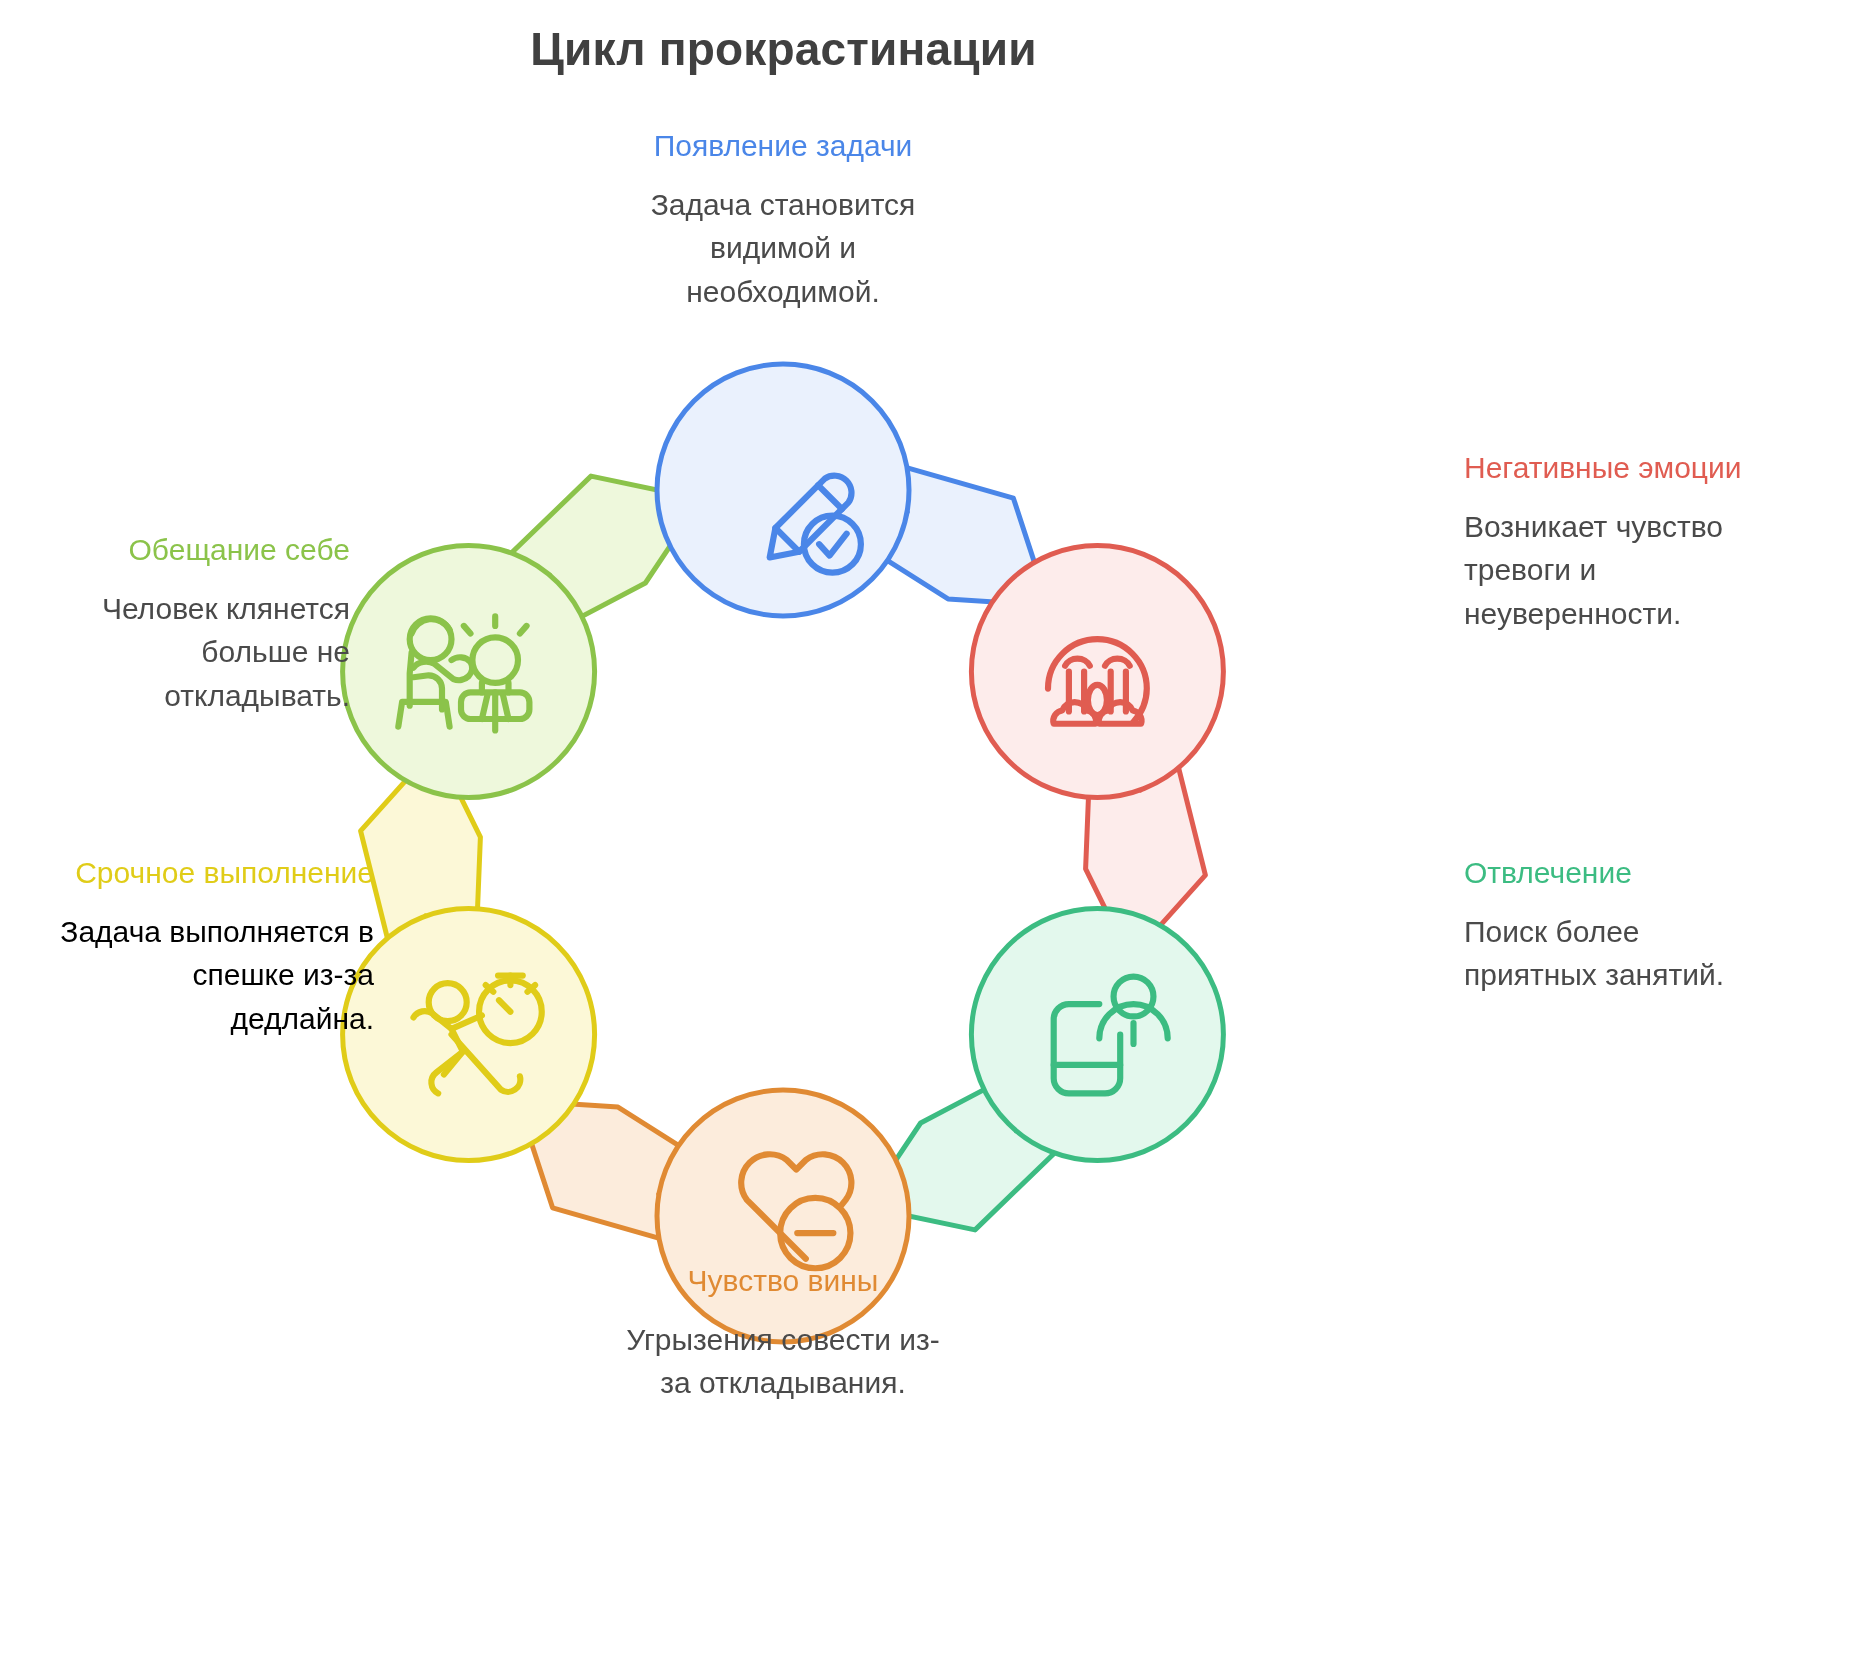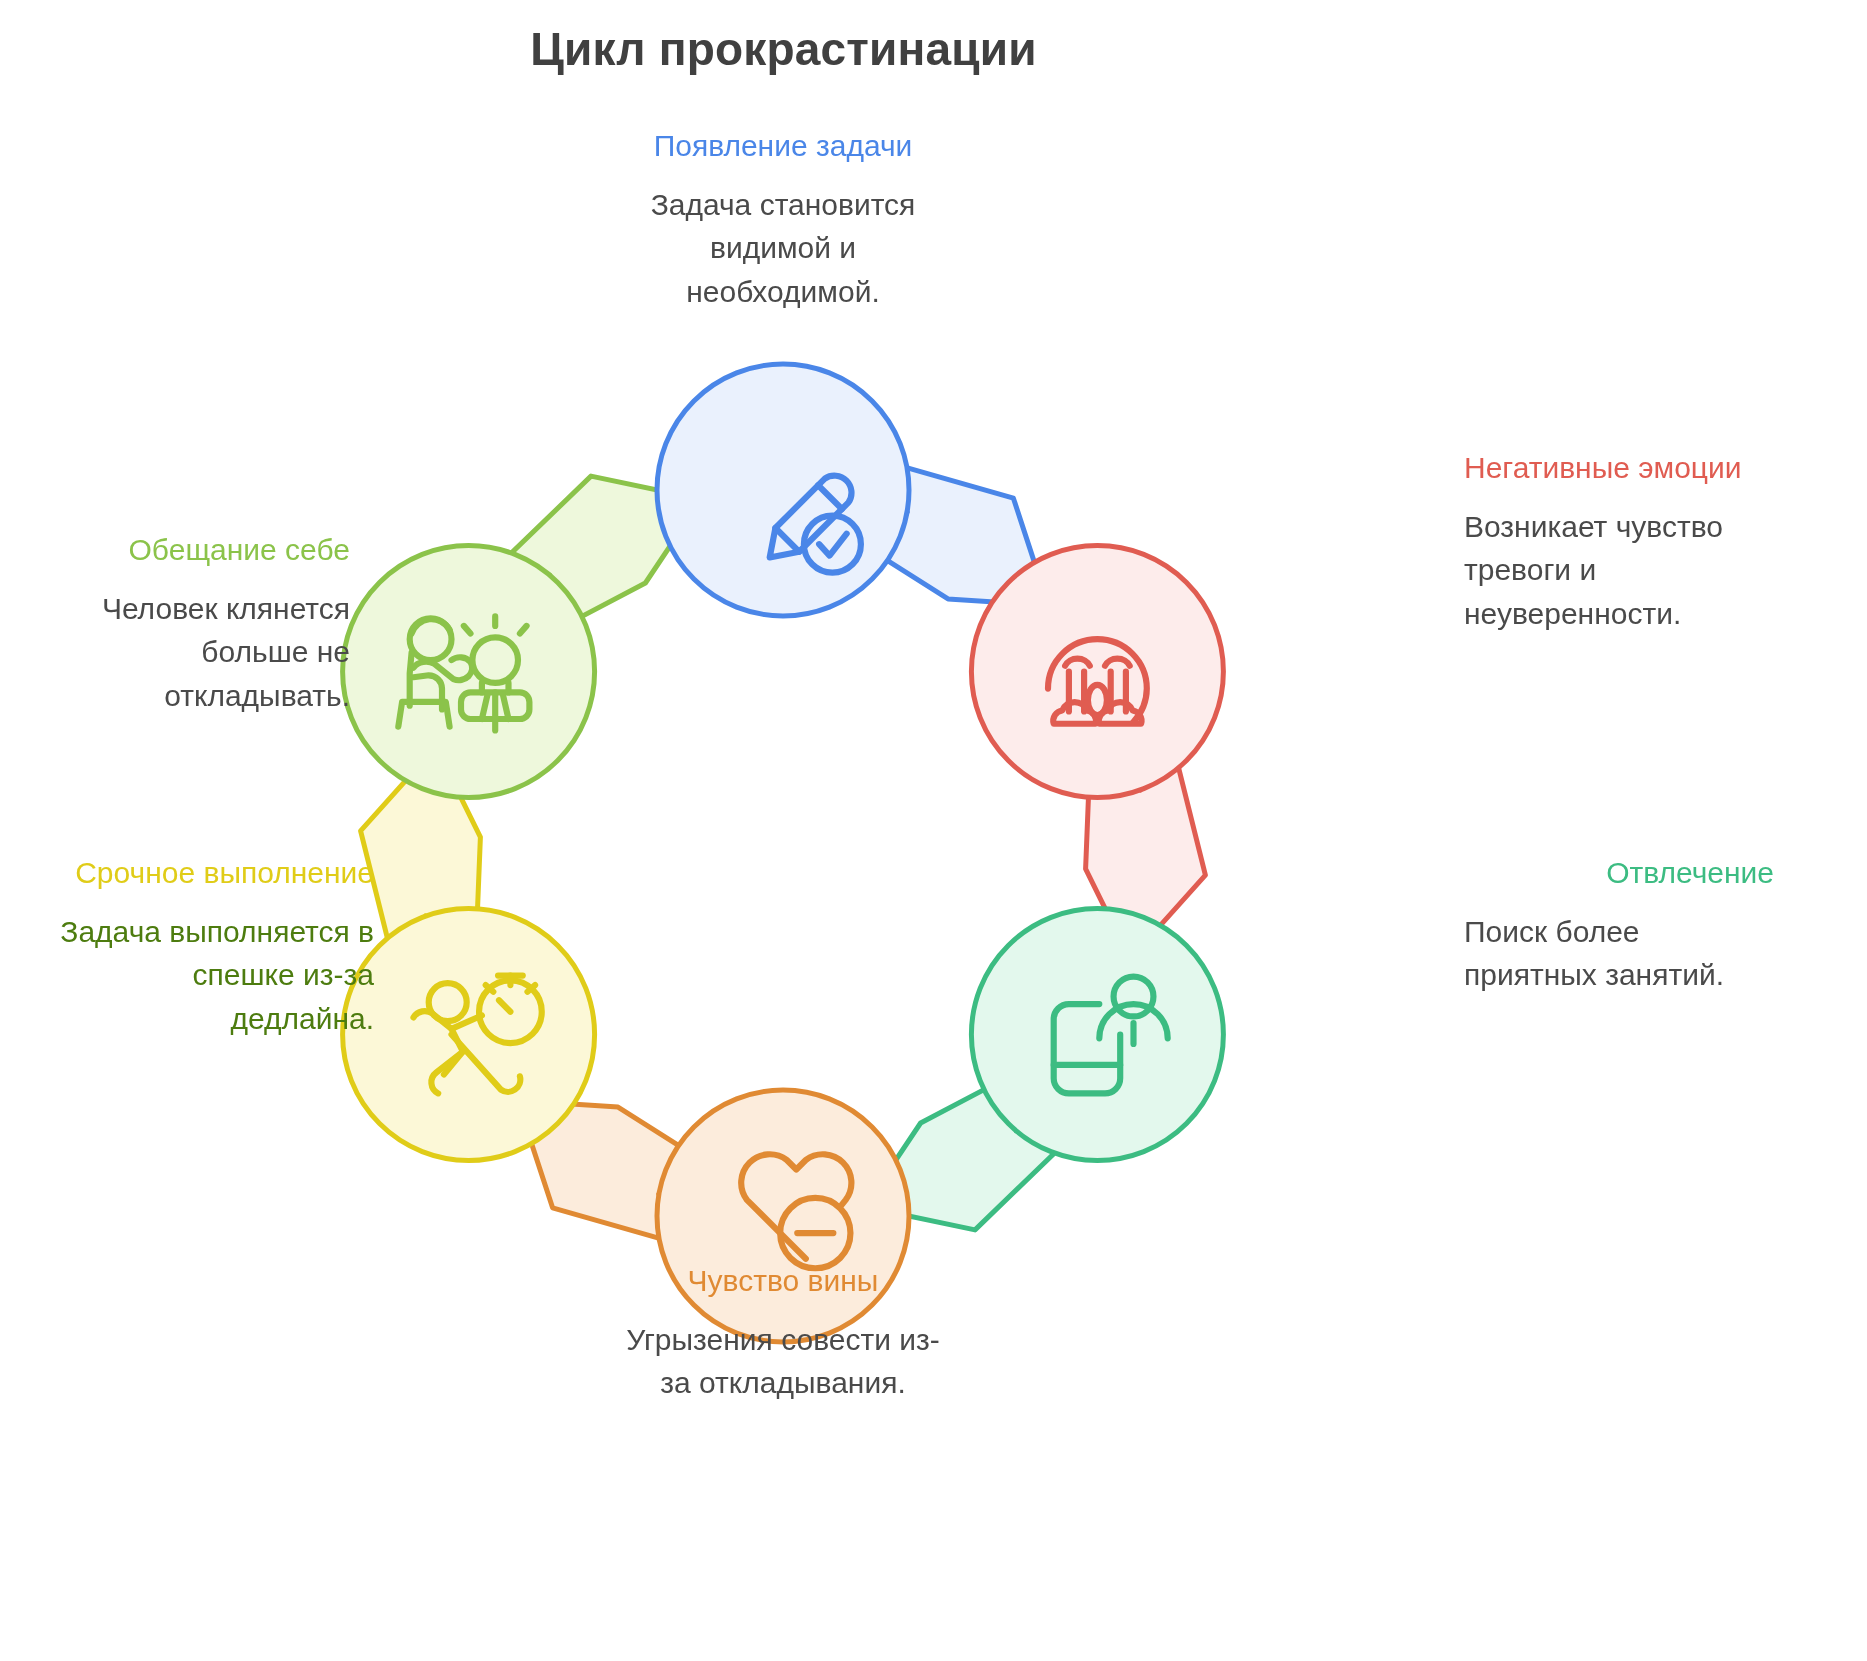--- a/index.html
+++ b/index.html
@@ -186,7 +186,7 @@
   </div>
 
   <div class="block" id="blk-distract">
-    <div class="hd" style="color: rgb(60, 188, 130); text-align: right;">Отвлечение</div>
+    <div class="hd" style="color: rgb(60, 188, 130);">Отвлечение</div>
     <div class="bd" style="color: rgb(74, 74, 74);">Поиск более приятных занятий.</div>
   </div>
 

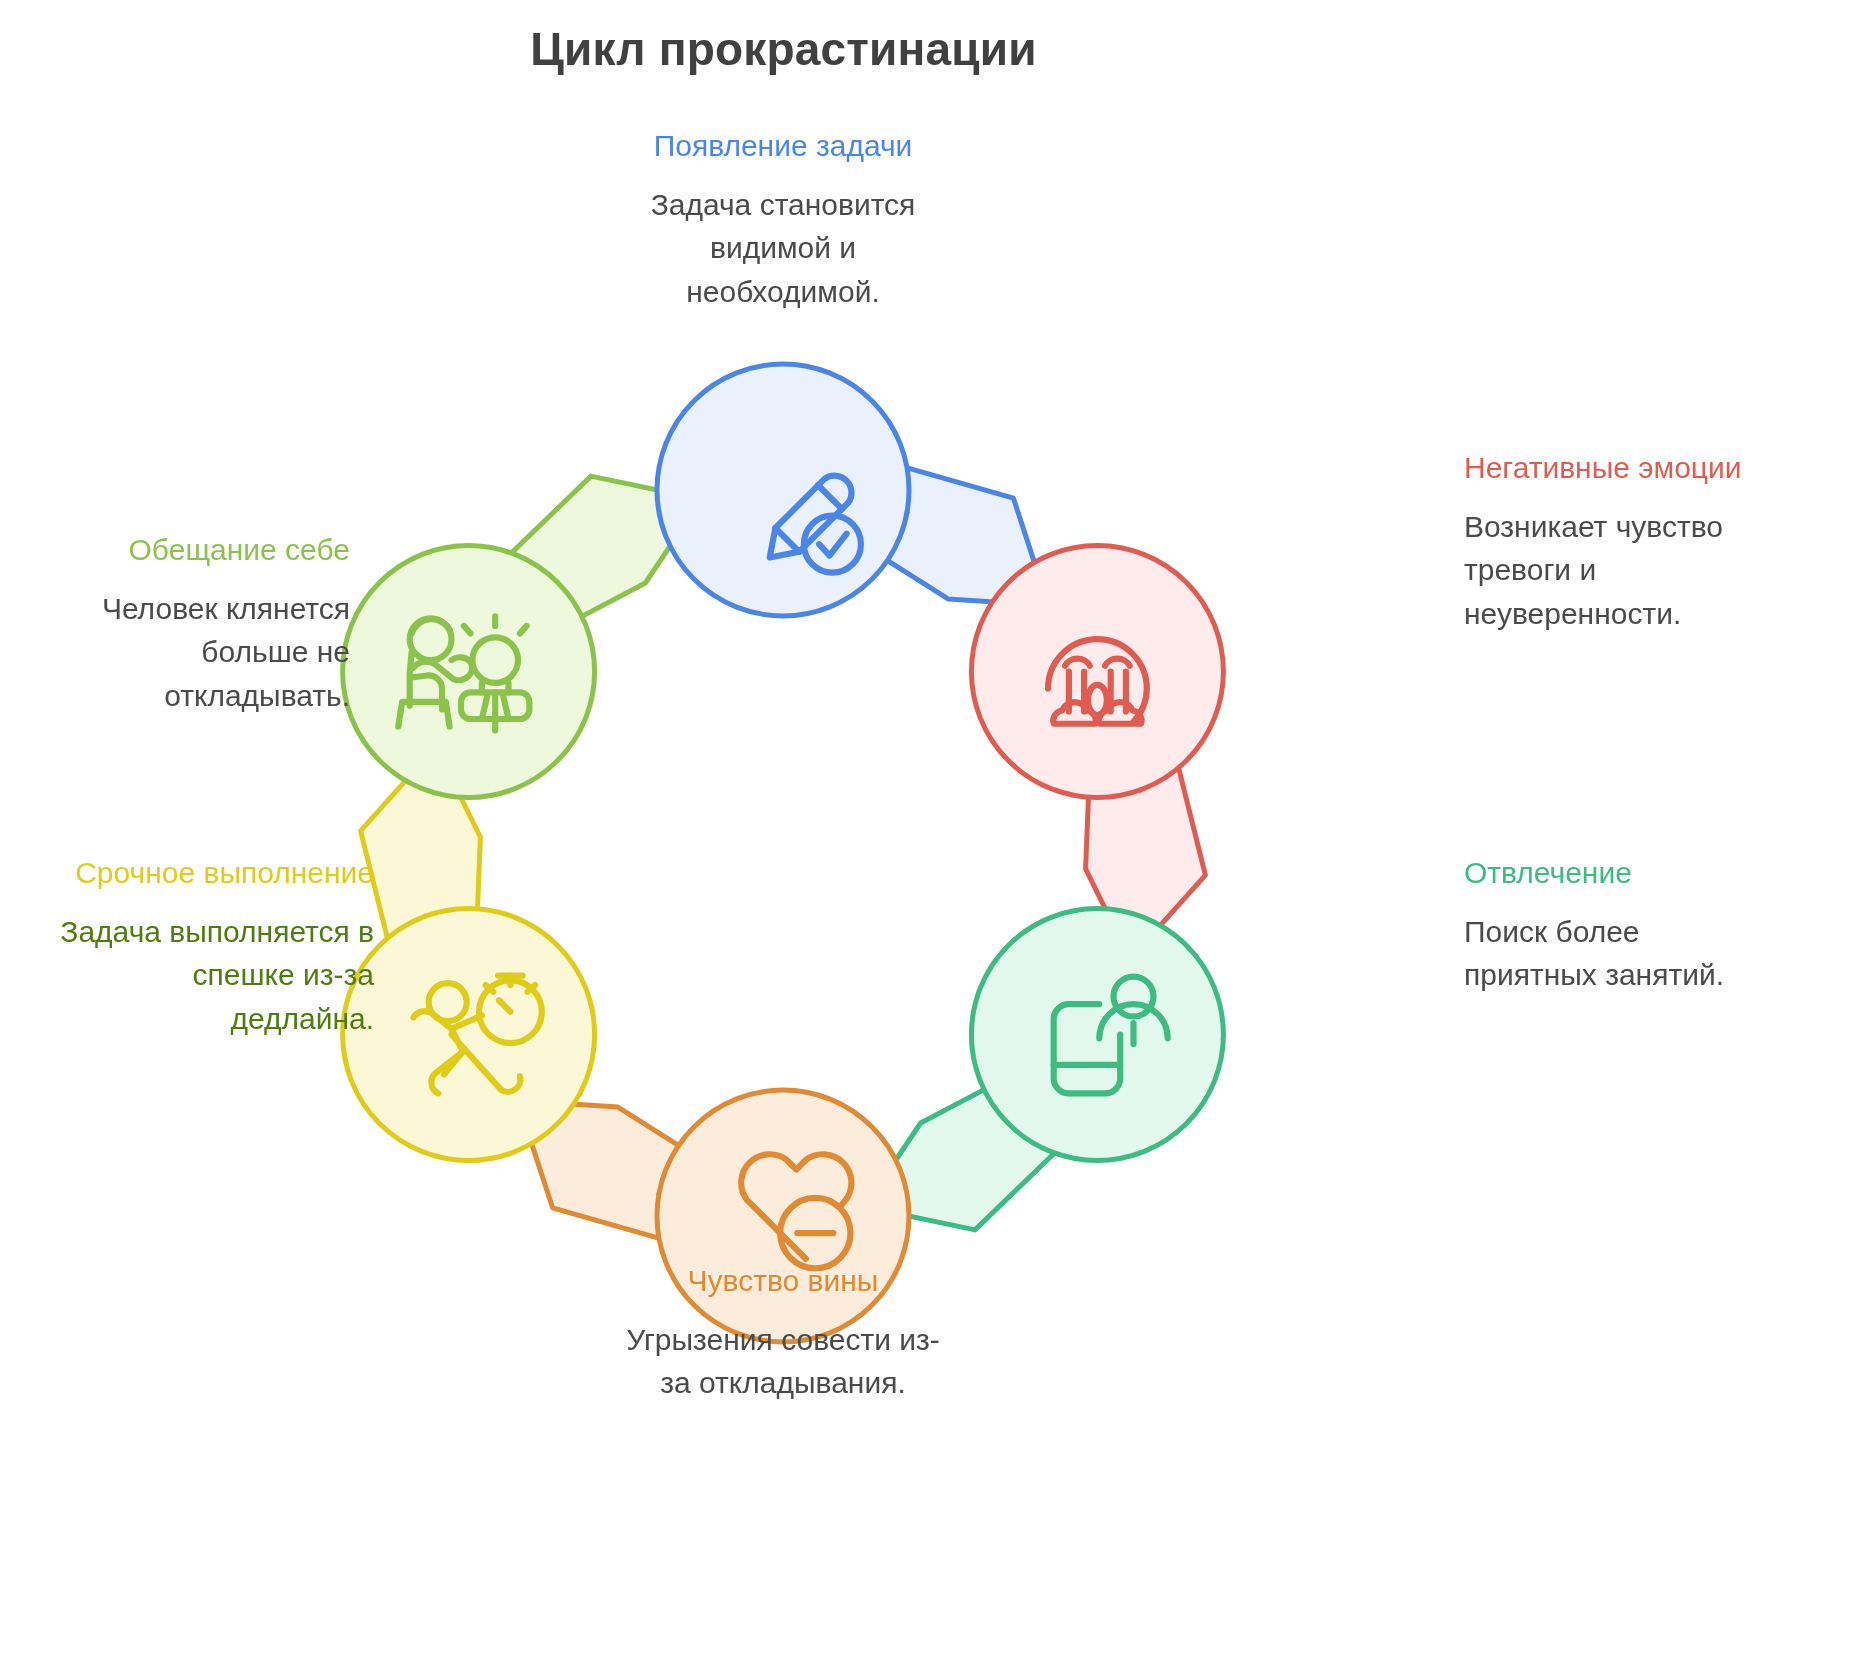--- a/index.html
+++ b/index.html
@@ -197,7 +197,7 @@
 
   <div class="block" id="blk-urgent">
     <div class="hd" style="color: rgb(224, 204, 24);">Срочное выполнение</div>
-    <div class="bd" style="color: #4d7c0f;">Задача выполняется в спешке из-за дедлайна.</div>
+    <div class="bd" style="color: #000000;">Задача выполняется в спешке из-за дедлайна.</div>
   </div>
 
   <div class="block" id="blk-promise">

